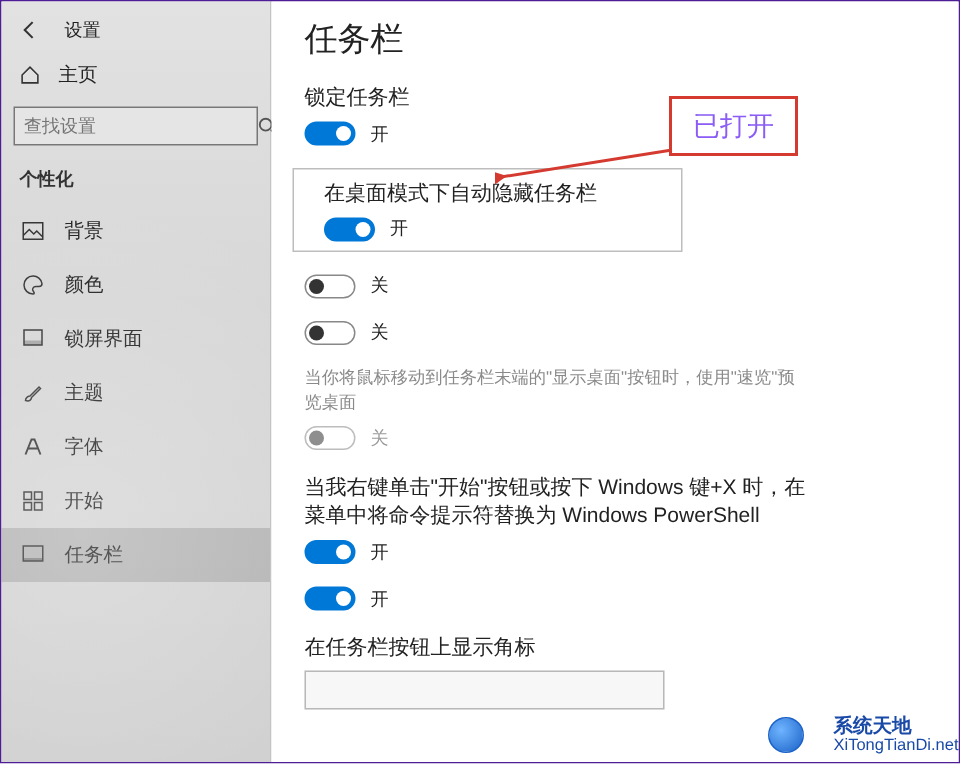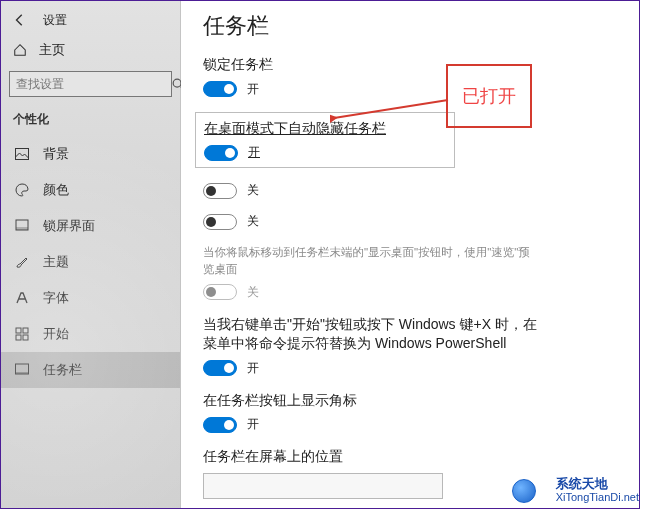--- a/index.html
+++ b/index.html
@@ -98,8 +98,8 @@
   }
   
   .anno-box{
-    position:absolute; border:2px solid #d43a2f; color:#ef4444;
-    font-size:18px; padding:18px 14px; background:transparent;
+    position:absolute; border:2px solid #d43a2f; color:#8b5cf6;
+    font-size:18px; padding:6px 14px; background:transparent;
     top:64px; left:446px;
   }
   .anno-arrow{

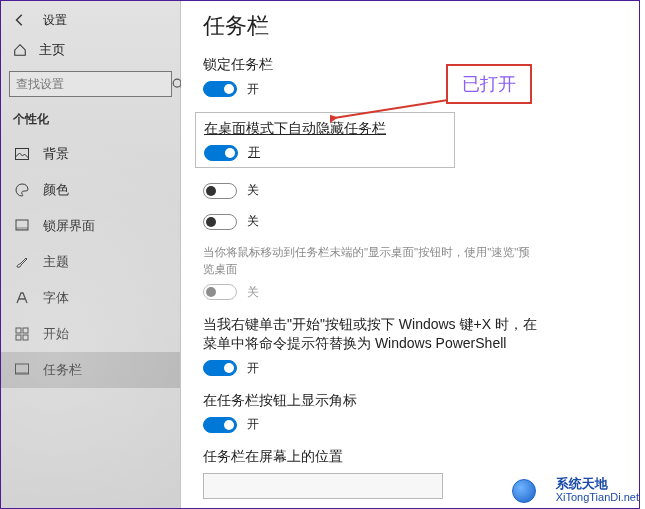--- a/index.html
+++ b/index.html
@@ -228,7 +228,7 @@
       </div>
     </div>
 
-    <div class="setting" style="border:1px solid #bdbdbd; padding:6px 8px; margin-left:-8px; width:260px;text-decoration:underline;">
+    <div class="setting" style="border:1px solid #bdbdbd; padding:6px 20px; margin-left:-8px; width:260px;">
       <div class="setting-label">在桌面模式下自动隐藏任务栏</div>
       <div class="toggle-row">
         <div class="toggle on">

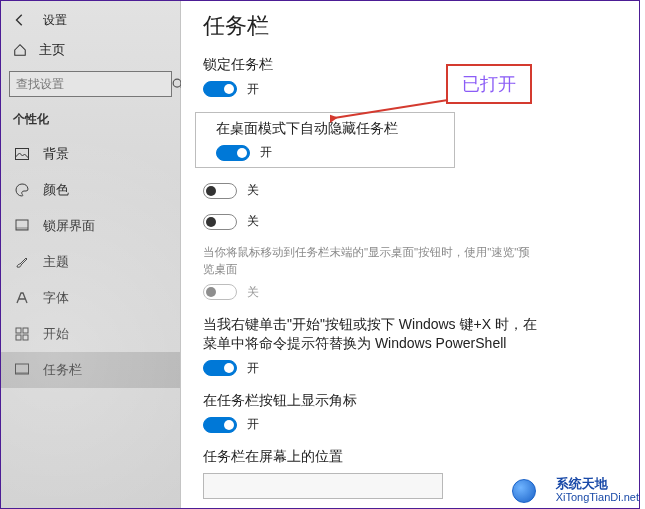--- a/index.html
+++ b/index.html
@@ -277,7 +277,6 @@
     </div>
 
     <div class="setting">
-      <div class="setting-label">在任务栏按钮上显示角标</div>
       <div class="toggle-row">
         <div class="toggle on">
             <div class="knob"></div>

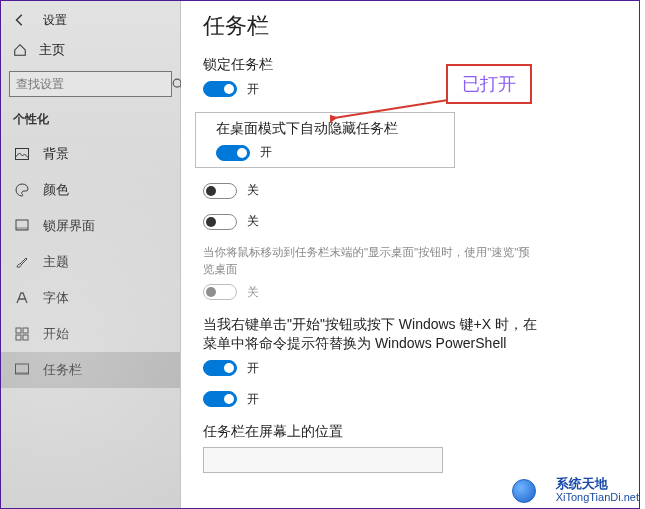--- a/index.html
+++ b/index.html
@@ -286,7 +286,7 @@
     </div>
 
     <div class="setting">
-      <div class="setting-label">任务栏在屏幕上的位置</div>
+      <div class="setting-label">在任务栏按钮上显示角标</div>
       <div class="select">
         
         

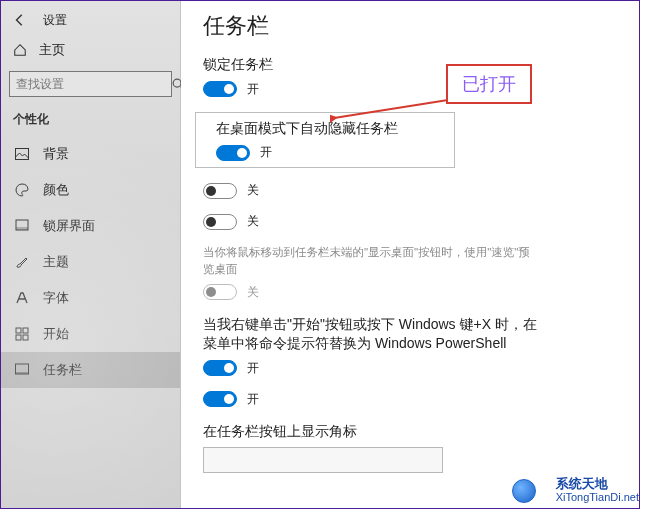--- a/index.html
+++ b/index.html
@@ -107,7 +107,7 @@
   }
   .watermark{
     position:absolute; right:6px; bottom:6px;
-    display:flex; align-items:flex-end; gap:20px;
+    display:flex; align-items:center; gap:20px;
     font-size:11px; color:#2a4aa0;
   }
   .watermark .globe{

